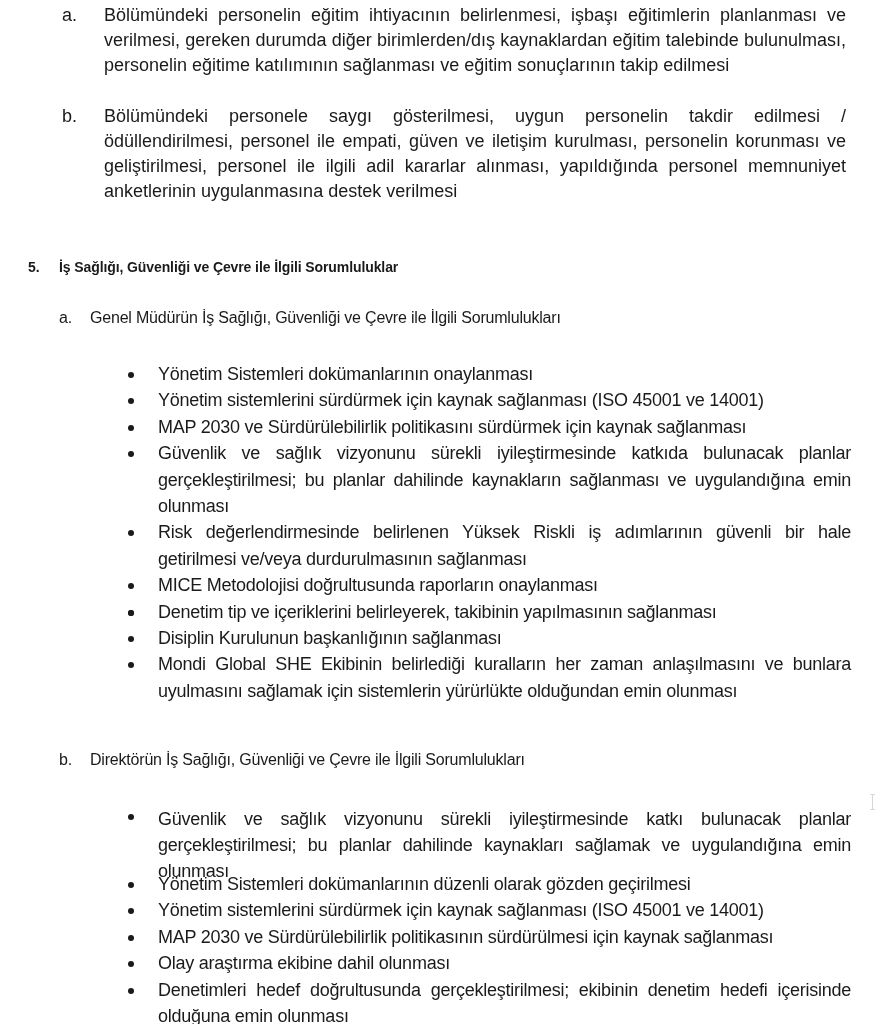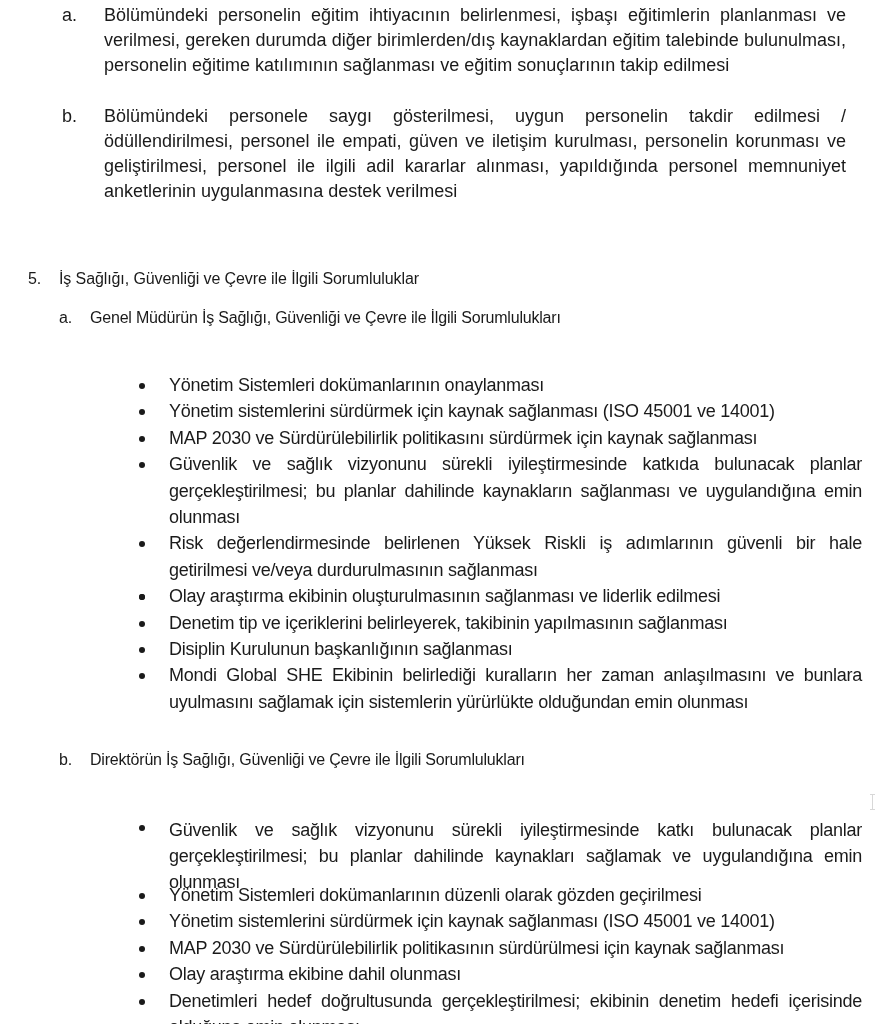--- a/index.html
+++ b/index.html
@@ -15,8 +15,8 @@
   .lettered .marker { position: absolute; left: 0; top: 0; }
   .lettered .text { margin-left: 42px; text-align: justify; }
   .section-heading {
-    position: absolute; left: 28px; top: 256px; font-size: 16px; font-weight: normal;
-    line-height: 22px; letter-spacing: -0.1px; margin-top: 12px;
+    position: absolute; left: 28px; top: 256px; font-size: 14px; font-weight: bold;
+    line-height: 22px; letter-spacing: -0.1px;
   }
   .section-heading .num { display: inline-block; width: 31px; }
   .sub-heading {

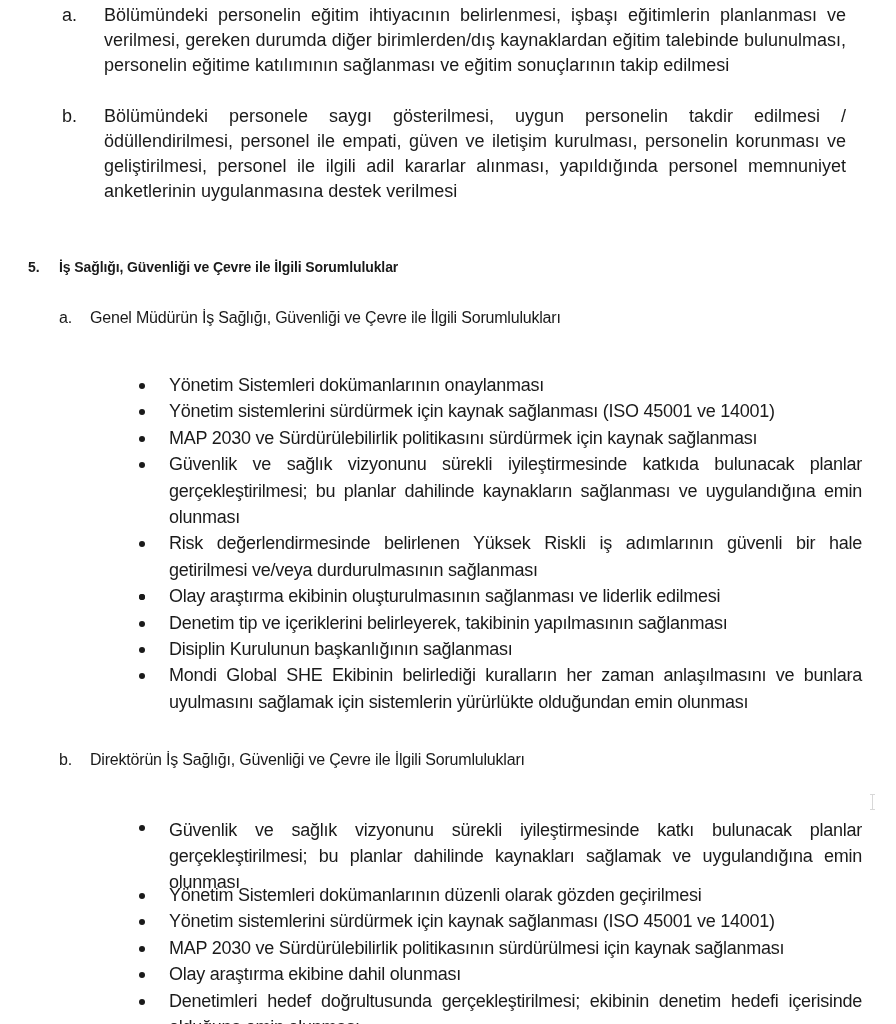--- a/index.html
+++ b/index.html
@@ -23,7 +23,7 @@
     position: absolute; left: 59px; font-size: 16px; line-height: 22px; letter-spacing: -0.2px;
   }
   .sub-heading .marker { display: inline-block; width: 31px; }
-  .bullets { position: absolute; left: 120px; width: 726px; margin: 16px; padding: 0; list-style: none; }
+  .bullets { position: absolute; left: 120px; width: 726px; margin: 5px; padding: 0; list-style: none; }
   .bullets li { position: relative; padding-left: 33px; font-size: 18px; line-height: 26.4px; text-align: justify; letter-spacing: -0.25px; }
   .bullets li .dot { position: absolute; left: 3px; top: 11px; width: 6px; height: 6px; border-radius: 50%; background: #1a1a1a; }
   .bullets.tight li { line-height: 26px; }

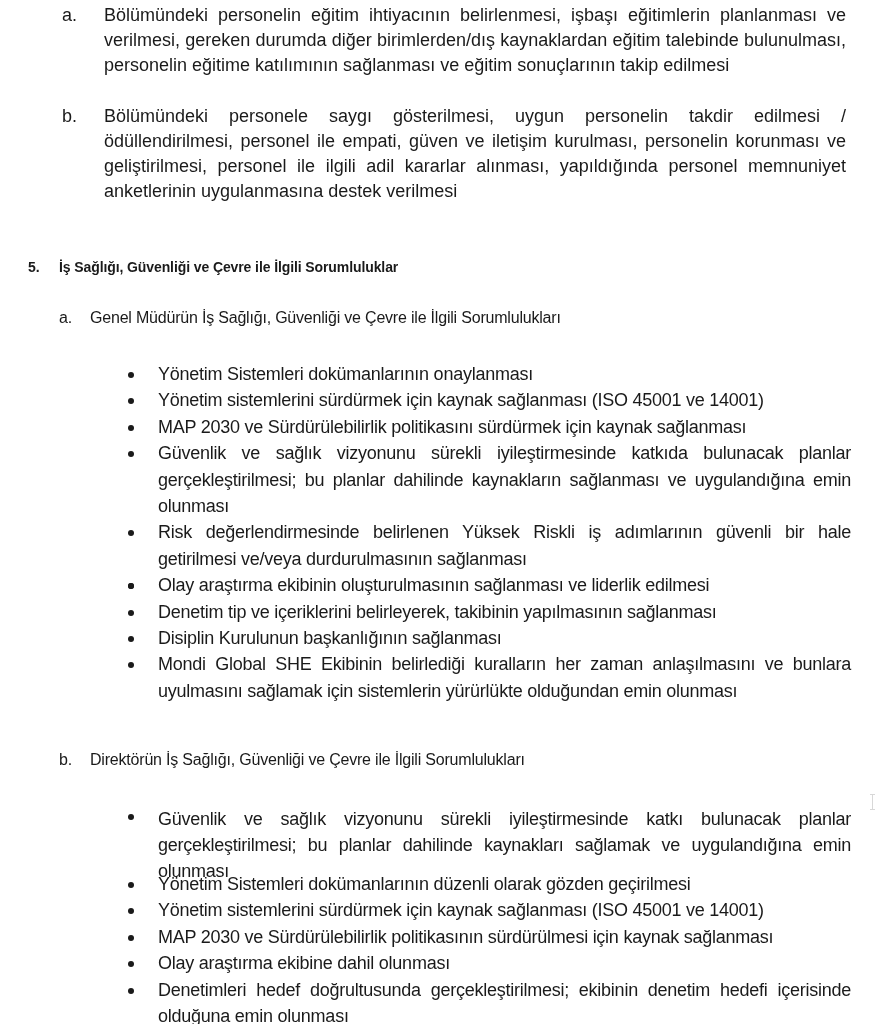--- a/index.html
+++ b/index.html
@@ -60,7 +60,7 @@
     <li><span class="dot"></span><span>MAP 2030 ve Sürdürülebilirlik politikasını sürdürmek için kaynak sağlanması</span></li>
     <li><span class="dot"></span><span>Güvenlik ve sağlık vizyonunu sürekli iyileştirmesinde katkıda bulunacak planlar gerçekleştirilmesi; bu planlar dahilinde kaynakların sağlanması ve uygulandığına emin olunması</span></li>
     <li><span class="dot"></span><span>Risk değerlendirmesinde belirlenen Yüksek Riskli iş adımlarının güvenli bir hale getirilmesi ve/veya durdurulmasının sağlanması</span></li>
-    <li><span class="dot"></span></li>
+    <li><span class="dot"></span><span>MICE Metodolojisi doğrultusunda raporların onaylanması</span></li>
     <li><span class="dot"></span><span>Olay araştırma ekibinin oluşturulmasının sağlanması ve liderlik edilmesi</span></li>
     <li><span class="dot"></span><span>Denetim tip ve içeriklerini belirleyerek, takibinin yapılmasının sağlanması</span></li>
     <li><span class="dot"></span><span>Disiplin Kurulunun başkanlığının sağlanması</span></li>

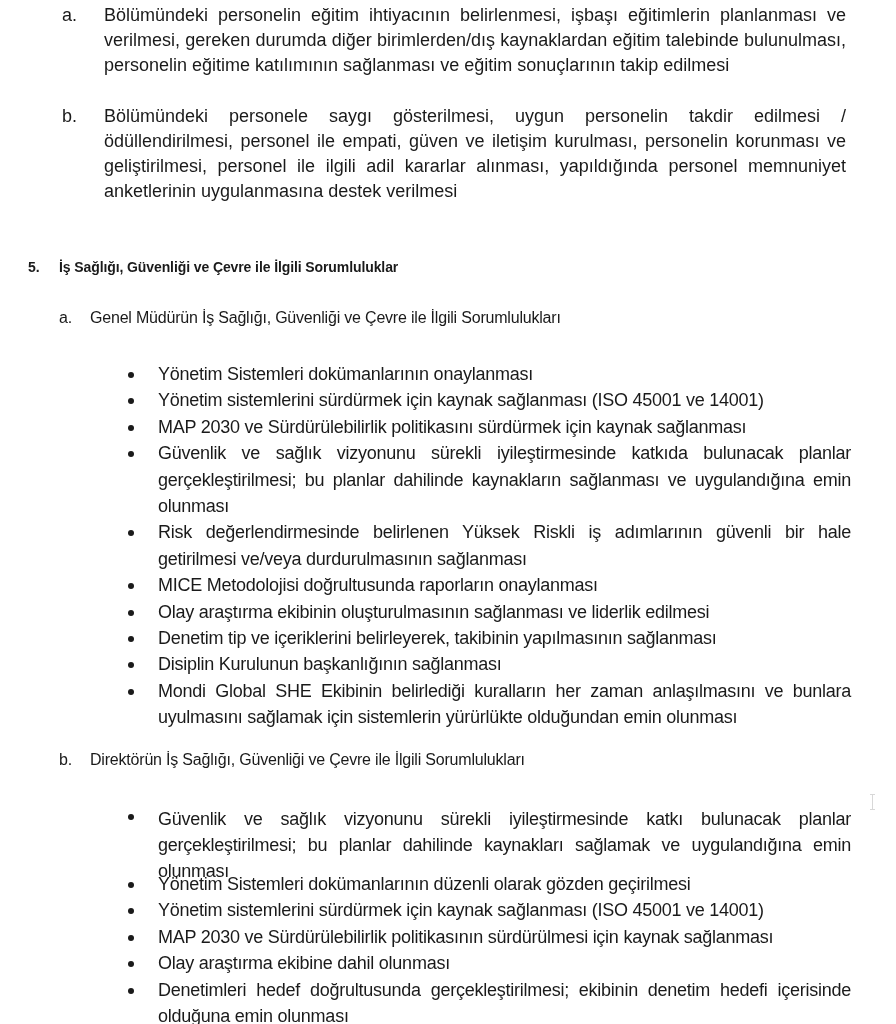--- a/index.html
+++ b/index.html
@@ -61,7 +61,7 @@
     <li><span class="dot"></span><span>Güvenlik ve sağlık vizyonunu sürekli iyileştirmesinde katkıda bulunacak planlar gerçekleştirilmesi; bu planlar dahilinde kaynakların sağlanması ve uygulandığına emin olunması</span></li>
     <li><span class="dot"></span><span>Risk değerlendirmesinde belirlenen Yüksek Riskli iş adımlarının güvenli bir hale getirilmesi ve/veya durdurulmasının sağlanması</span></li>
     <li><span class="dot"></span><span>MICE Metodolojisi doğrultusunda raporların onaylanması</span></li>
-    <li><span class="dot"></span><span>Olay araştırma ekibinin oluşturulmasının sağlanması ve liderlik edilmesi</span></li>
+    <li><span class="dot"></span></li>
     <li><span class="dot"></span><span>Denetim tip ve içeriklerini belirleyerek, takibinin yapılmasının sağlanması</span></li>
     <li><span class="dot"></span><span>Disiplin Kurulunun başkanlığının sağlanması</span></li>
     <li><span class="dot"></span><span>Mondi Global SHE Ekibinin belirlediği kuralların her zaman anlaşılmasını ve bunlara uyulmasını sağlamak için sistemlerin yürürlükte olduğundan emin olunması</span></li>

